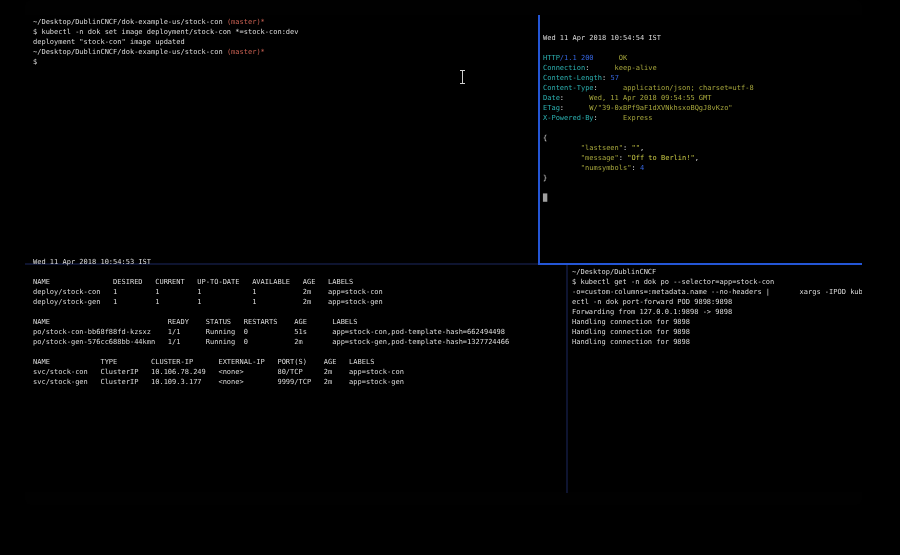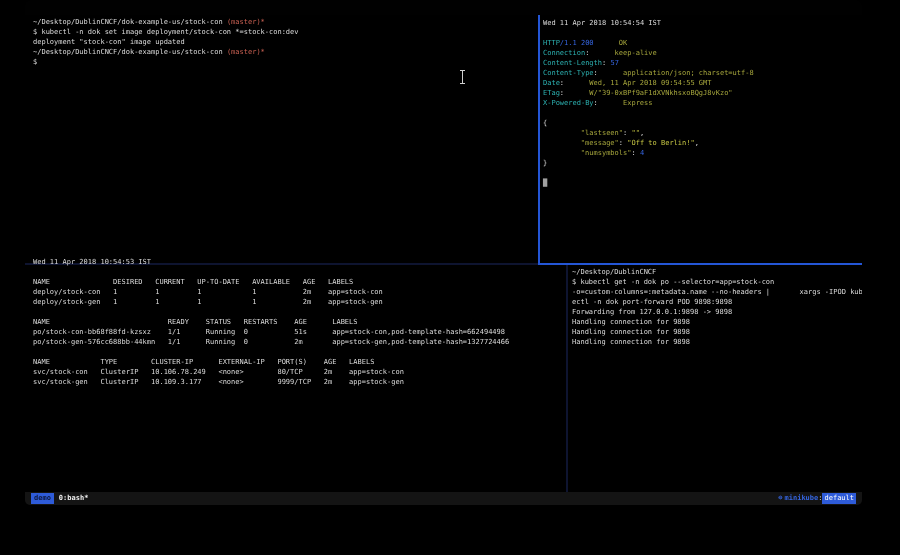--- a/index.html
+++ b/index.html
@@ -34,7 +34,7 @@
   .c-yellow{color:#c9c945;}
   .c-cursor{color:#a0a0a0;}
   .pane-top-left{left:0;top:0;width:513px;height:248px;padding:2px 0 16px 8px;}
-  .pane-top-right{left:515px;top:1px;width:322px;height:248px;padding:2px 0 0 3px;}
+  .pane-top-right{left:515px;top:16px;width:322px;height:248px;padding:2px 0 0 3px;}
   .pane-bottom-left{left:0;top:240px;width:541px;height:228px;padding:2px 0 0 8px;}
   .pane-bottom-right{left:543px;top:250px;width:294px;height:228px;padding:2px 0 0 4px;}
   .border-v-active{position:absolute;left:513px;top:0;width:2px;height:248px;background:#2456d6;}

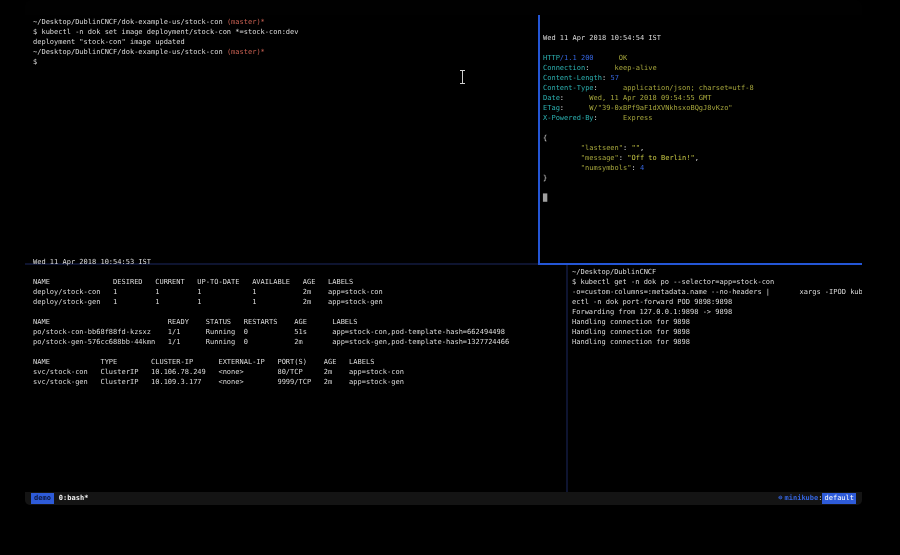--- a/index.html
+++ b/index.html
@@ -76,18 +76,6 @@
 
   <div class="ibeam"></div>
 
-  <div class="statusbar">
-    <div class="sb-left">
-      <span class="session-badge">demo</span>
-      <span class="window-tab">0:bash*</span>
-    </div>
-    <div class="sb-right">
-      <span class="kube-icon">☸</span>
-      <span class="kube-context">minikube</span>
-      <span class="kube-sep">:</span>
-      <span class="kube-ns">default</span>
-    </div>
-  </div>
 </div>
 
 </body></html>

